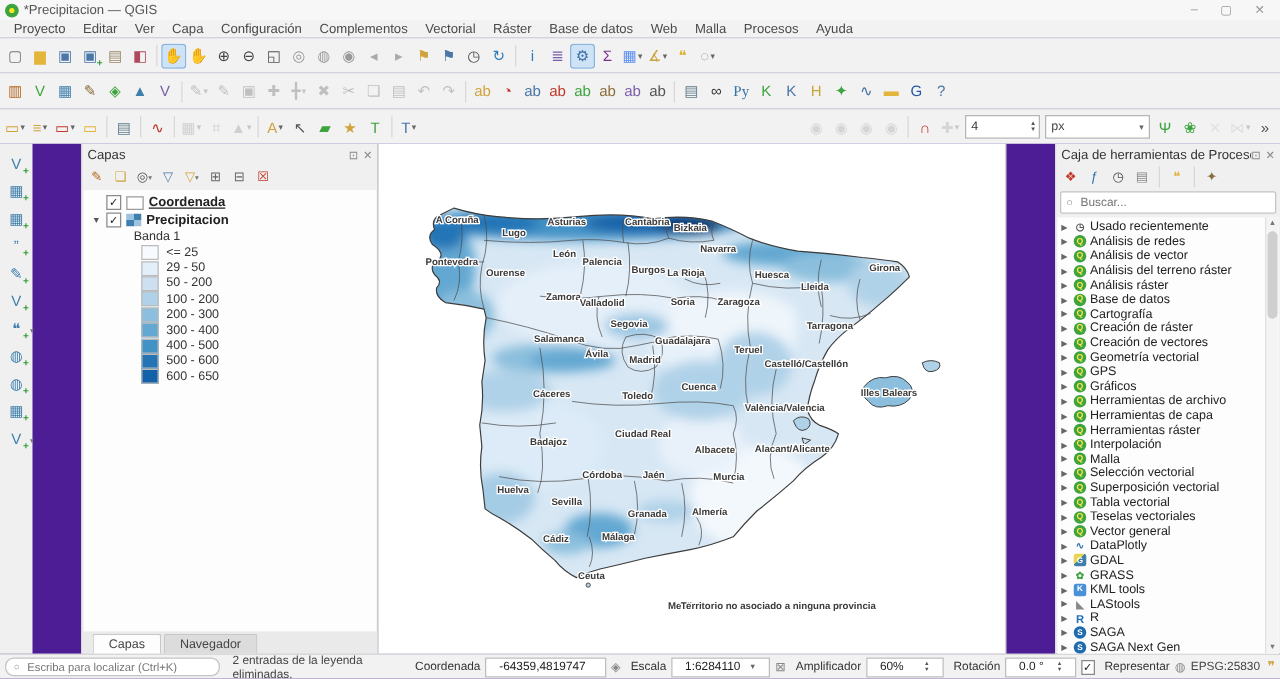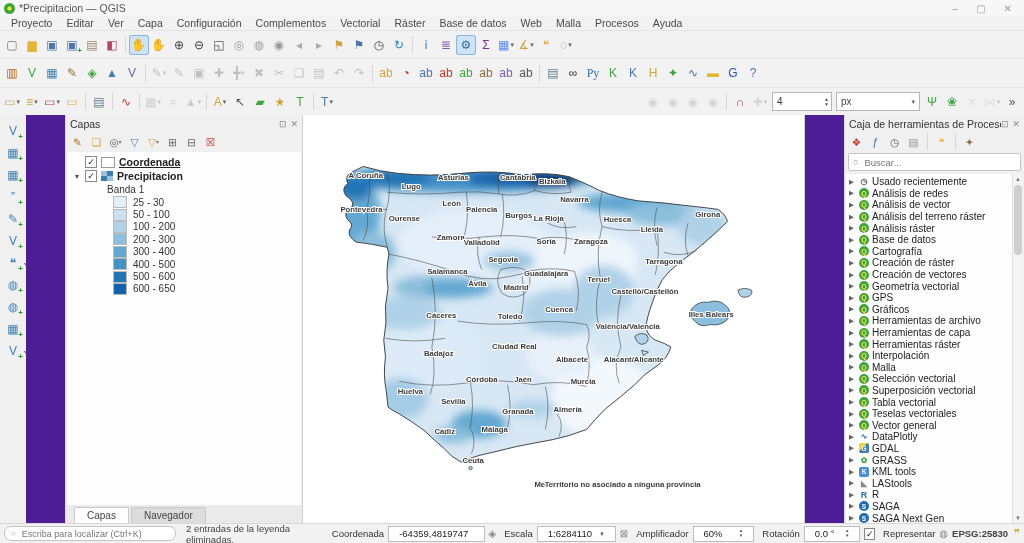--- a/index.html
+++ b/index.html
@@ -755,6 +755,10 @@
         <div class="band">Banda 1</div>
         <div>
 
+            <div class="legrow">
+              <span class="legsw" style="border: 1px solid rgb(187, 187, 187); background: rgb(247, 251, 255);"></span>
+              <span class="legtxt">&lt;= 25</span>
+            </div>
 
             <div class="legrow">
               <span class="legsw" style="border: 1px solid rgb(187, 187, 187); background: rgb(226, 238, 248);"></span>

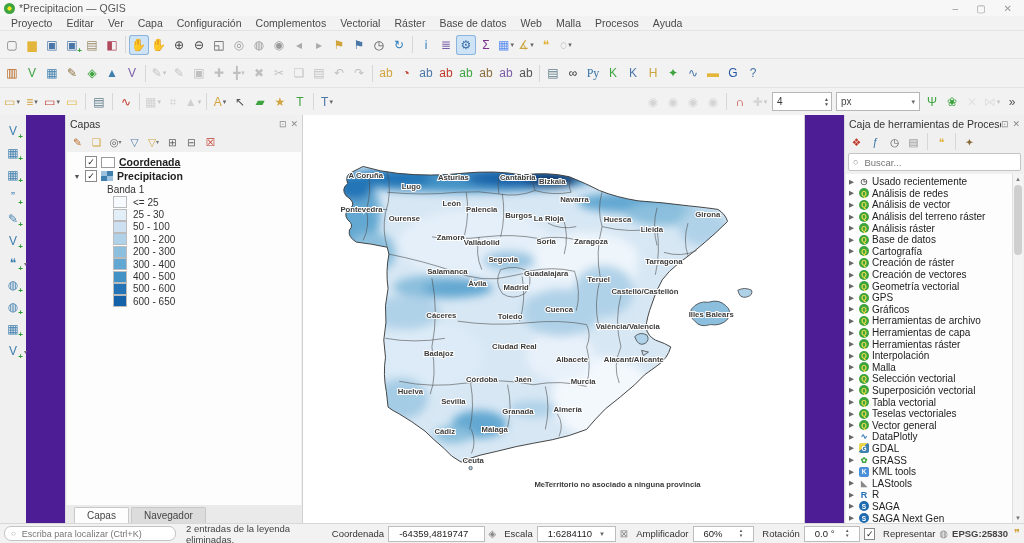--- a/index.html
+++ b/index.html
@@ -762,7 +762,7 @@
 
             <div class="legrow">
               <span class="legsw" style="border: 1px solid rgb(187, 187, 187); background: rgb(226, 238, 248);"></span>
-              <span class="legtxt">25 - 30</span>
+              <span class="legtxt">29 - 50</span>
             </div>
 
             <div class="legrow">

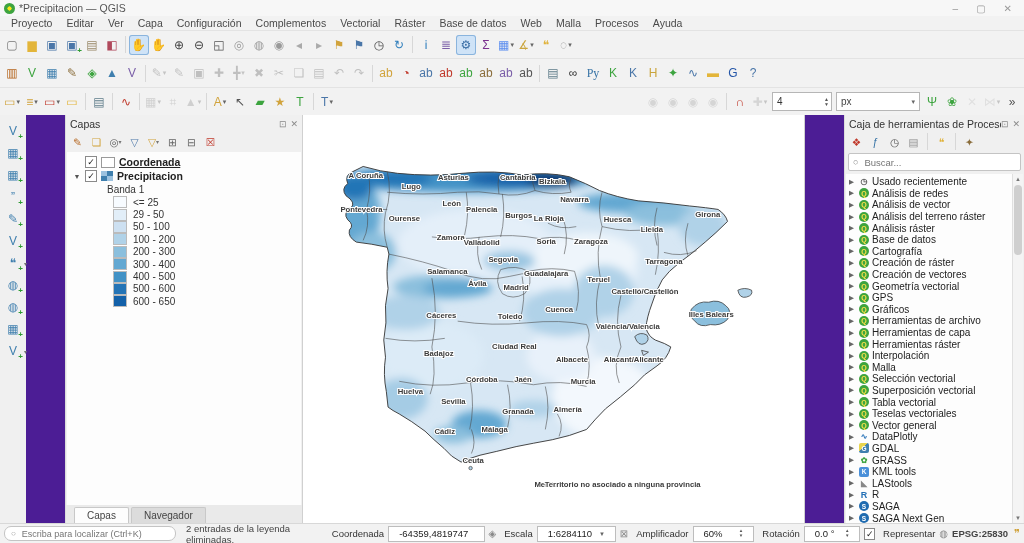--- a/index.html
+++ b/index.html
@@ -767,7 +767,7 @@
 
             <div class="legrow">
               <span class="legsw" style="border: 1px solid rgb(187, 187, 187); background: rgb(205, 224, 241);"></span>
-              <span class="legtxt">50 - 100</span>
+              <span class="legtxt">50 - 200</span>
             </div>
 
             <div class="legrow">

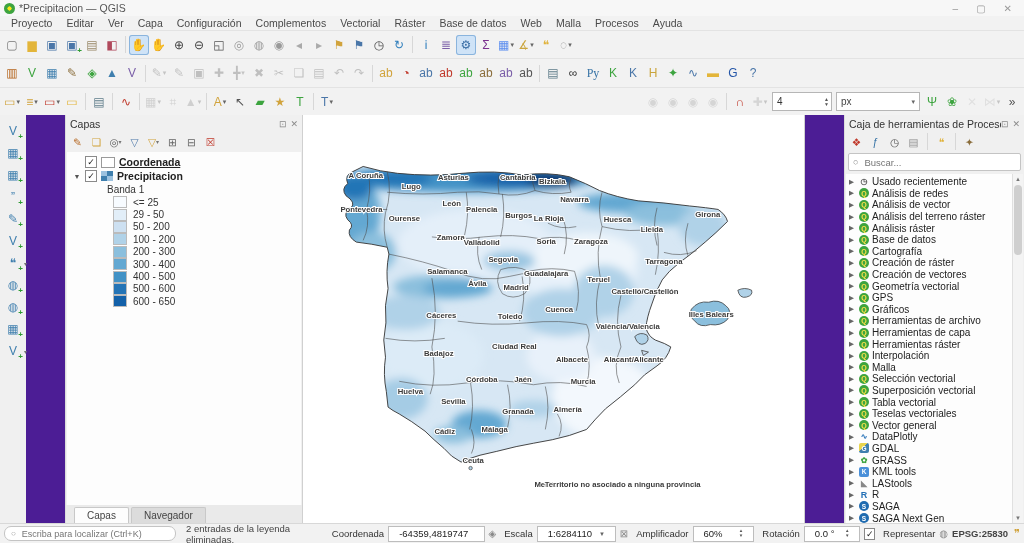--- a/index.html
+++ b/index.html
@@ -1225,7 +1225,7 @@
     <span class="sbcheck">✓</span>
     <span class="sblabel">Representar</span>
     <span class="sbicon">◍</span>
-    <span style="font-weight:bold;color:#444;">EPSG:25830</span>
+    <span style="font-weight:normal;color:#444;">EPSG:25830</span>
     <span class="balloon">❞</span>
   </div>
 

